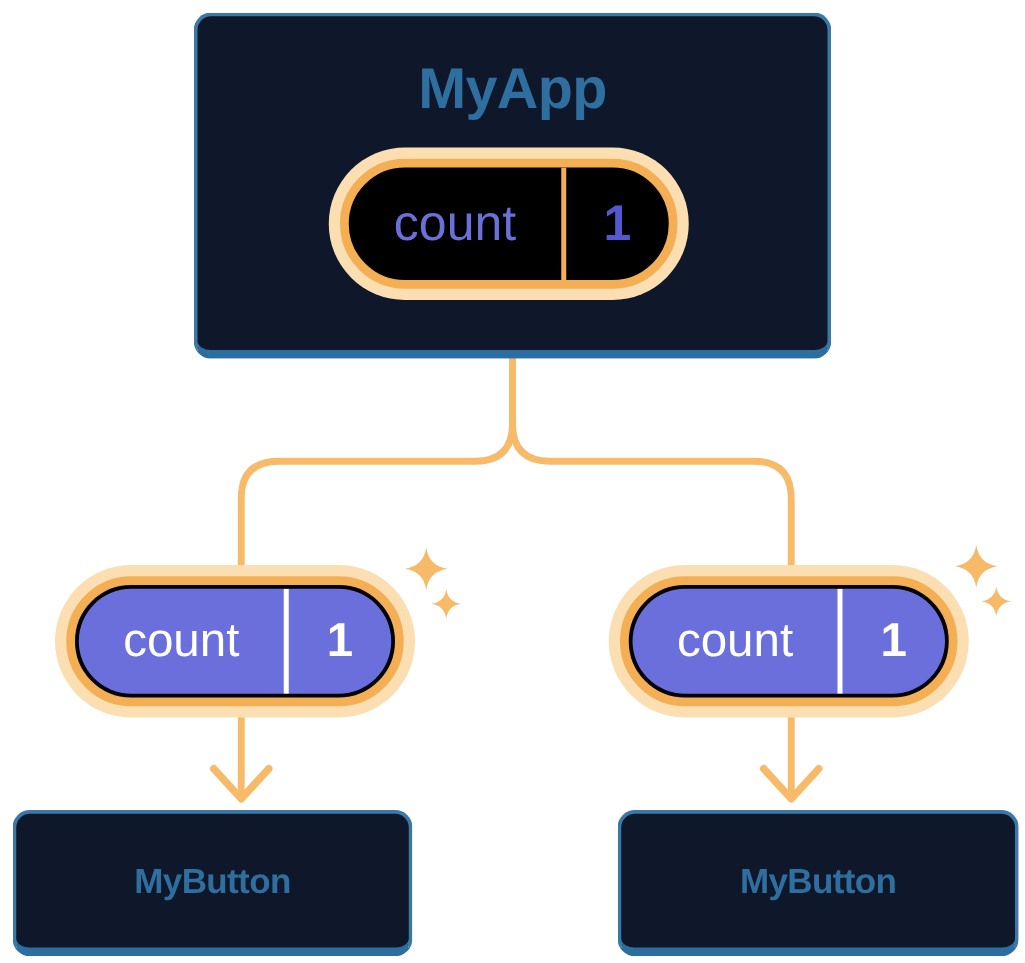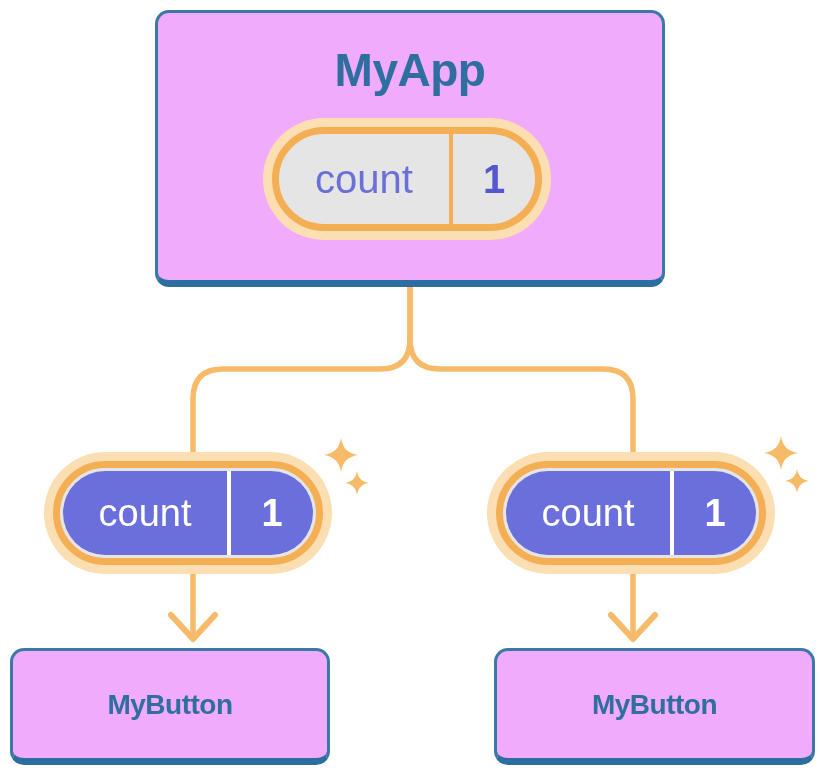--- a/index.html
+++ b/index.html
@@ -35,7 +35,7 @@
 
   .node-card{
     position:absolute;
-    background:#f0abfc;
+    background:#0f172a;
     border:3px solid var(--card-border);
     border-bottom:7px solid var(--card-border-bottom);
     border-radius:14px;

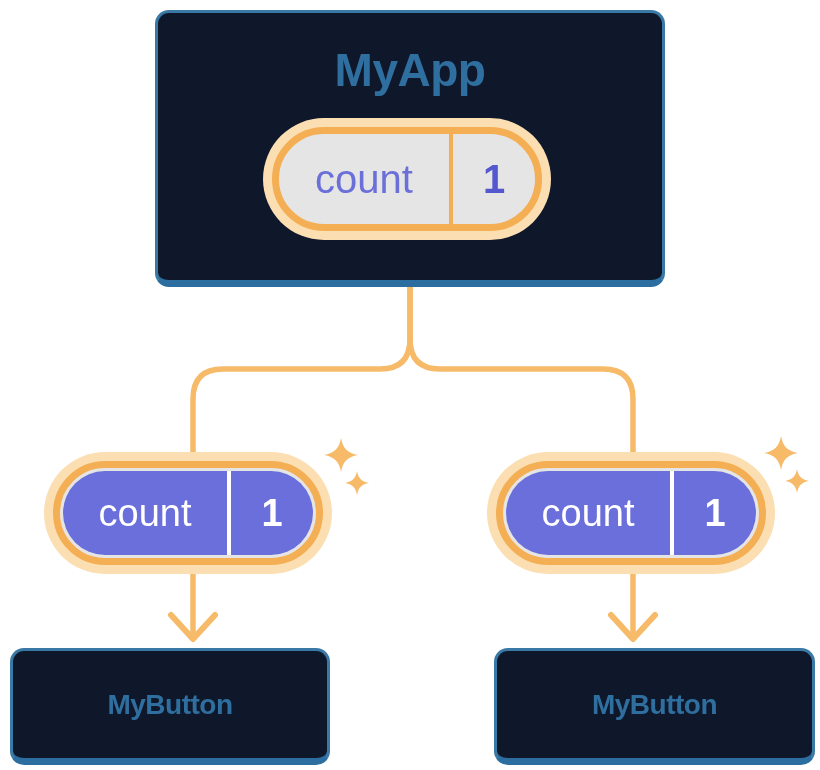--- a/index.html
+++ b/index.html
@@ -69,7 +69,7 @@
   .pill{
     border:7px solid var(--orange);
     border-radius:999px;
-    background:#e5e5e5;
+    background:#000000;
     overflow:hidden;
     align-items:flex-end;
   }

